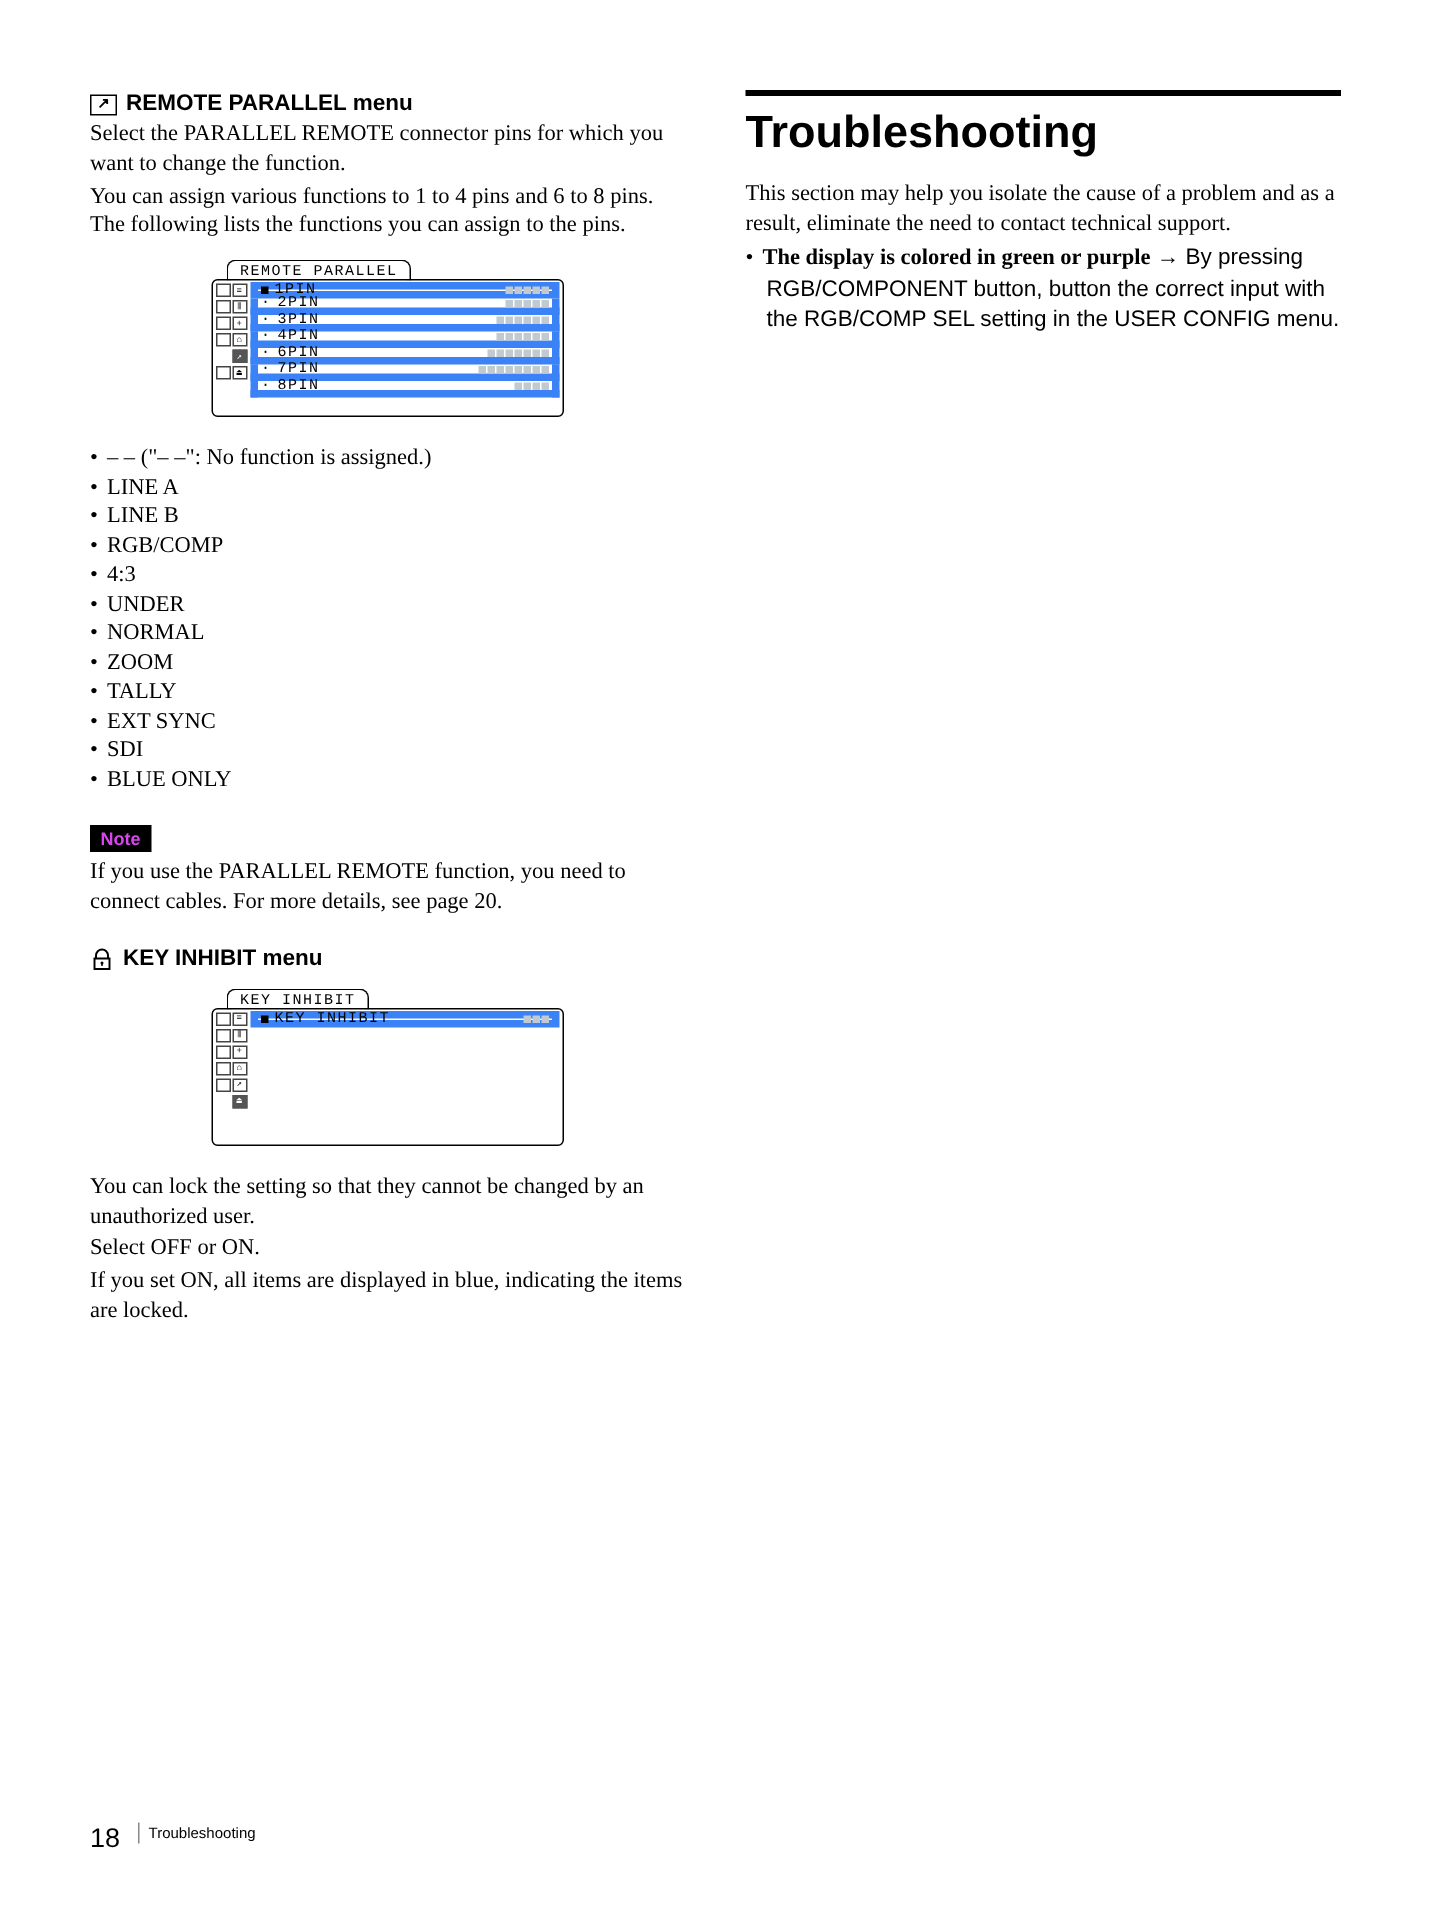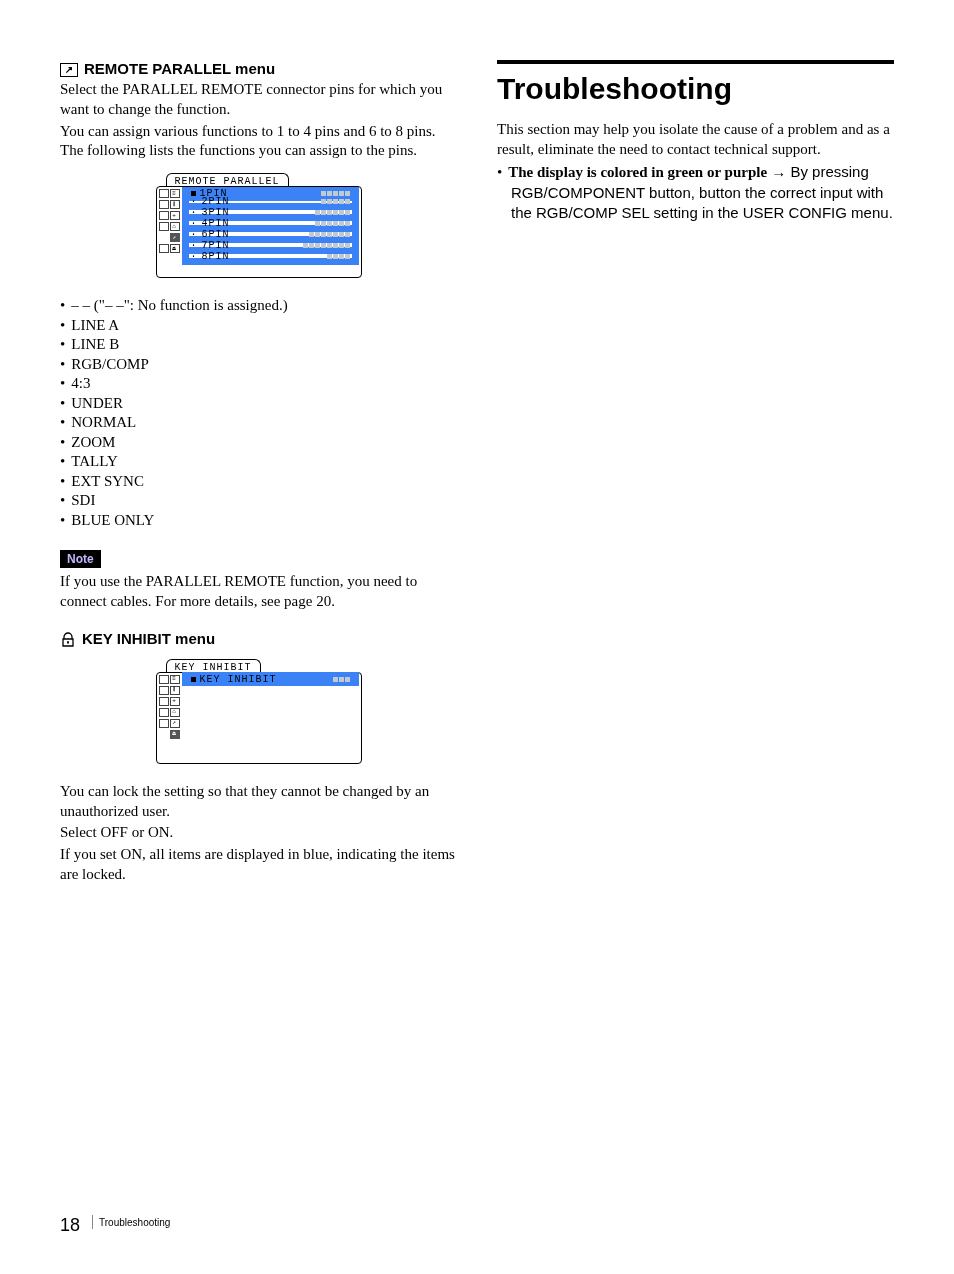--- a/index.html
+++ b/index.html
@@ -56,7 +56,7 @@
     }
     .menu-box {
       margin: 12px auto 18px auto;
-      width: 206px;
+      width: 235px;
       font-family: "Courier New", monospace;
       font-size: 10px;
       letter-spacing: 1px;

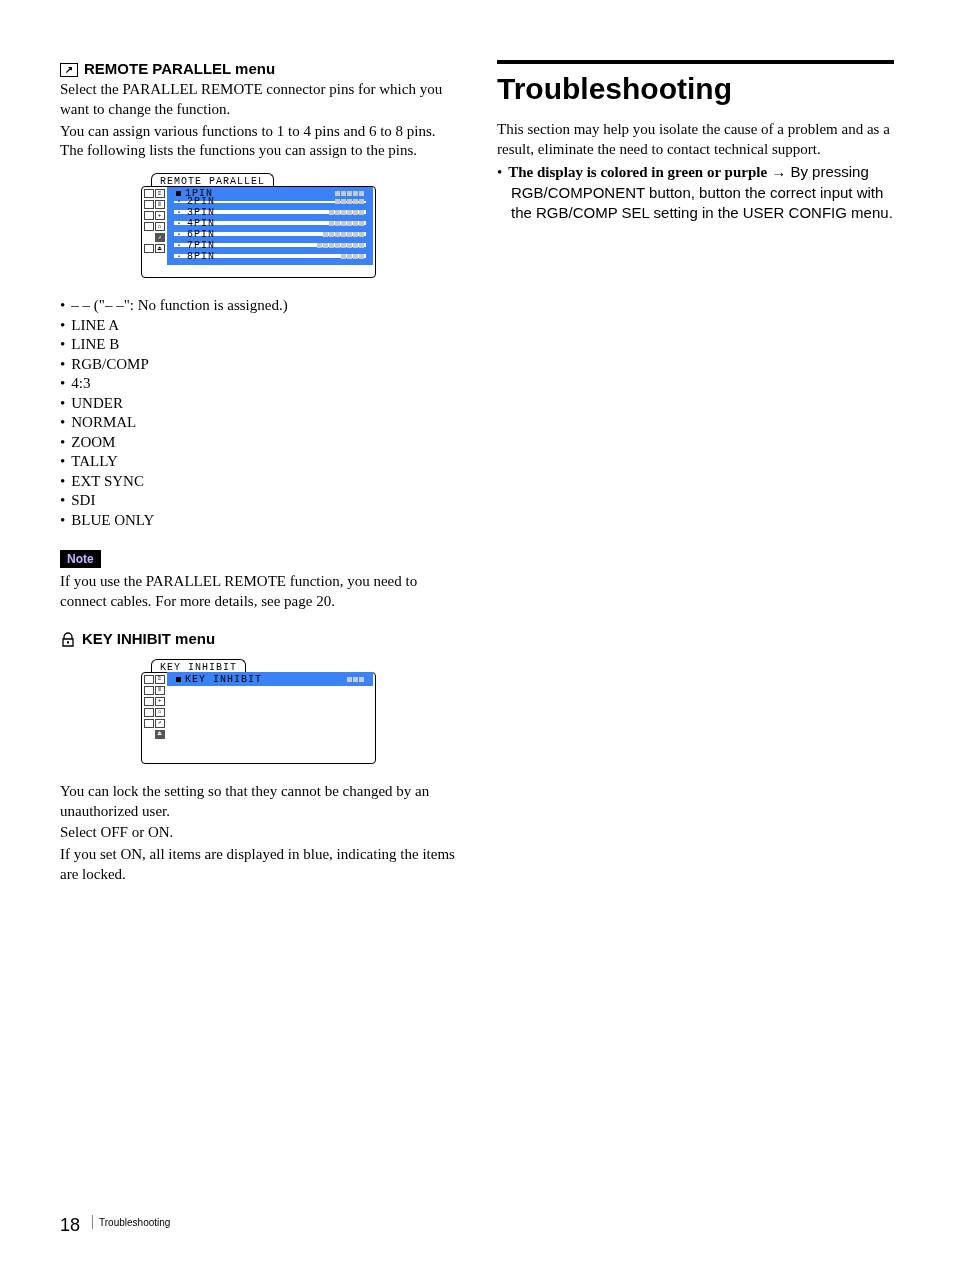--- a/index.html
+++ b/index.html
@@ -101,7 +101,7 @@
     }
     .mini-icon.sel { background:#555; border-color:#555; }
     .menu-inner {
-      border: 7px solid #3b82f6;
+      border: 5px solid #3b82f6;
       flex: 1;
       display: flex;
       padding: 0 2px;

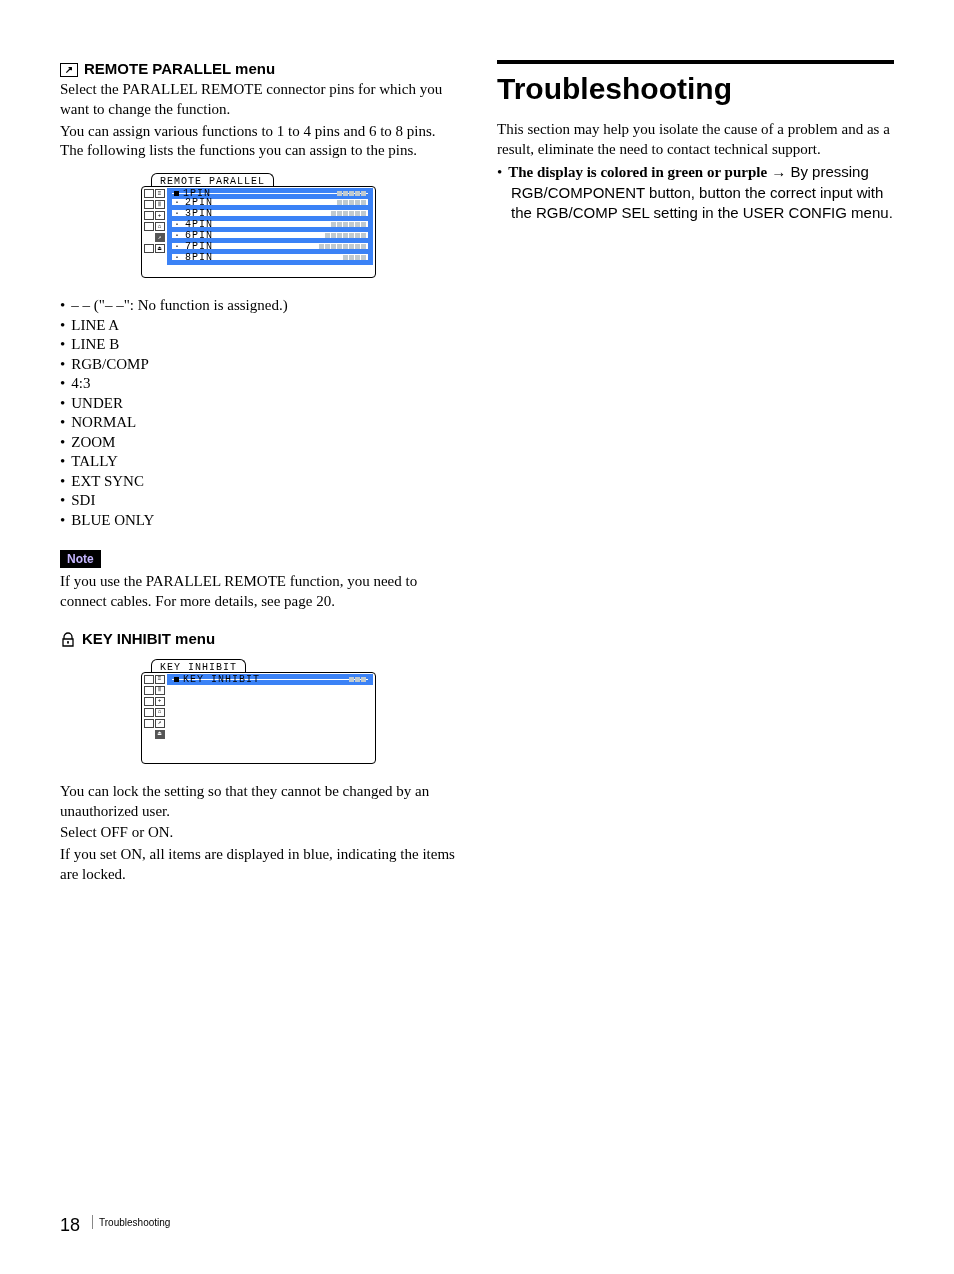--- a/index.html
+++ b/index.html
@@ -133,7 +133,7 @@
     .note-box {
       display: inline-block;
       background: #000;
-      color: #c4b5fd;
+      color: #d946ef;
       font-family: Arial, Helvetica, sans-serif;
       font-weight: bold;
       font-size: 12px;

